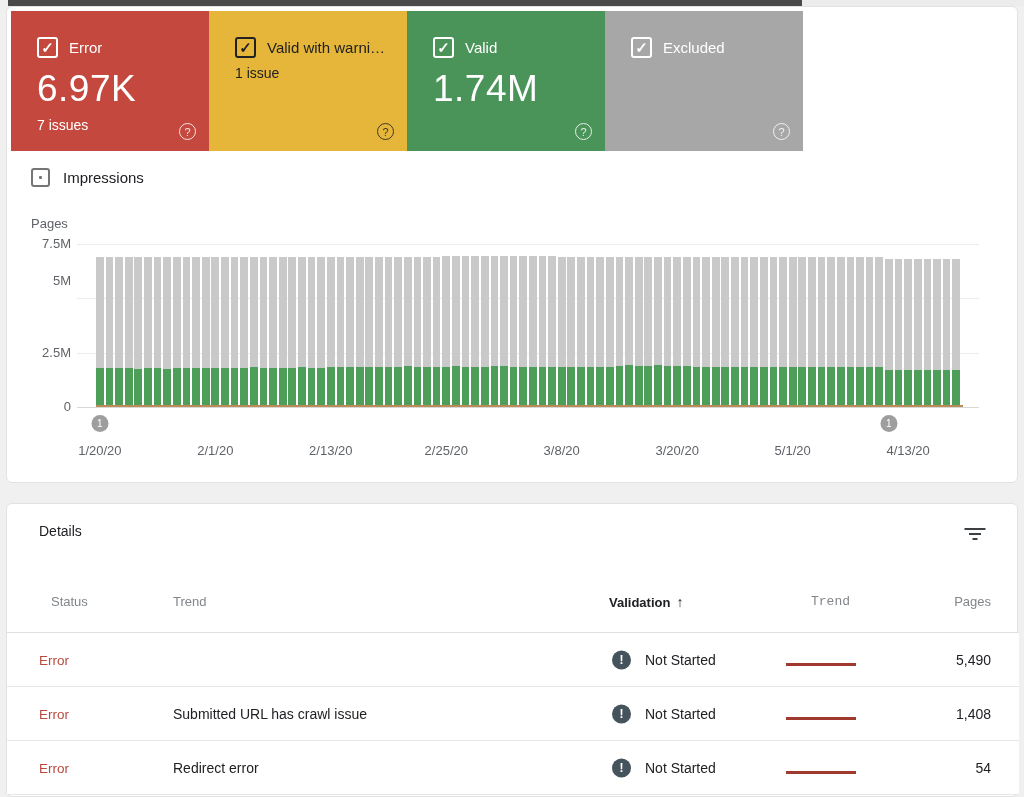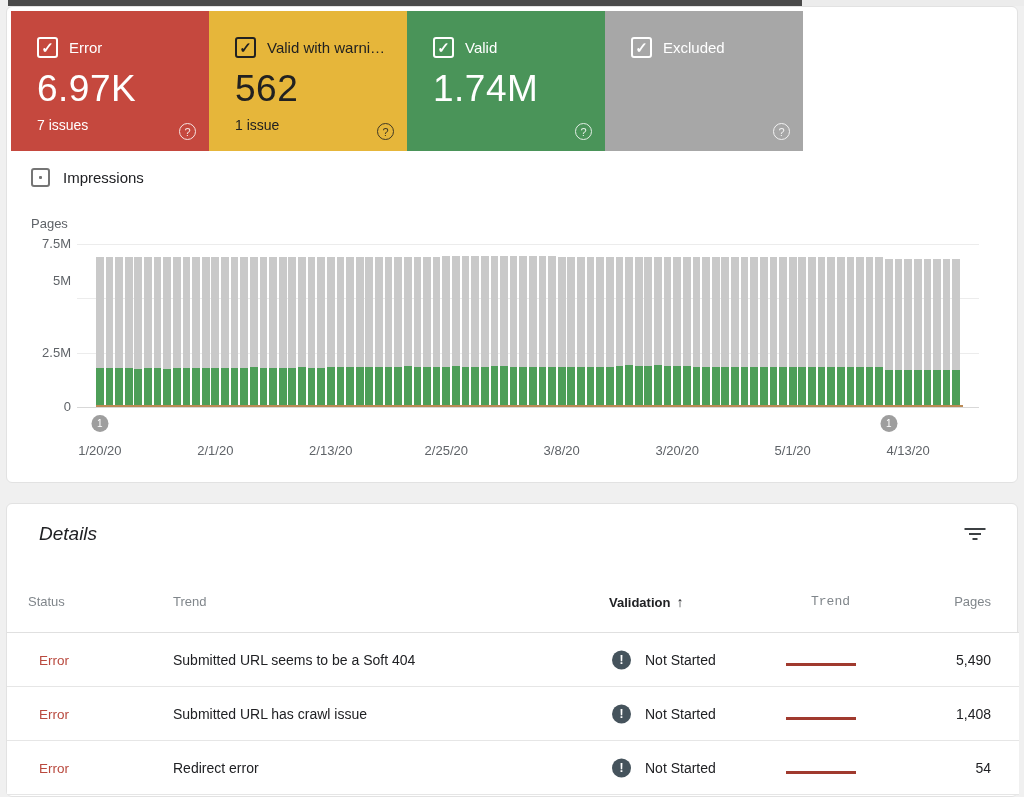--- a/index.html
+++ b/index.html
@@ -100,7 +100,6 @@
             </span>
             <span class="status-label">Valid with warni…</span>
           </div>
-          <div class="status-value">562</div>
           <div class="status-sub">1 issue</div>
           <div class="help-icon">?</div>
         </div>

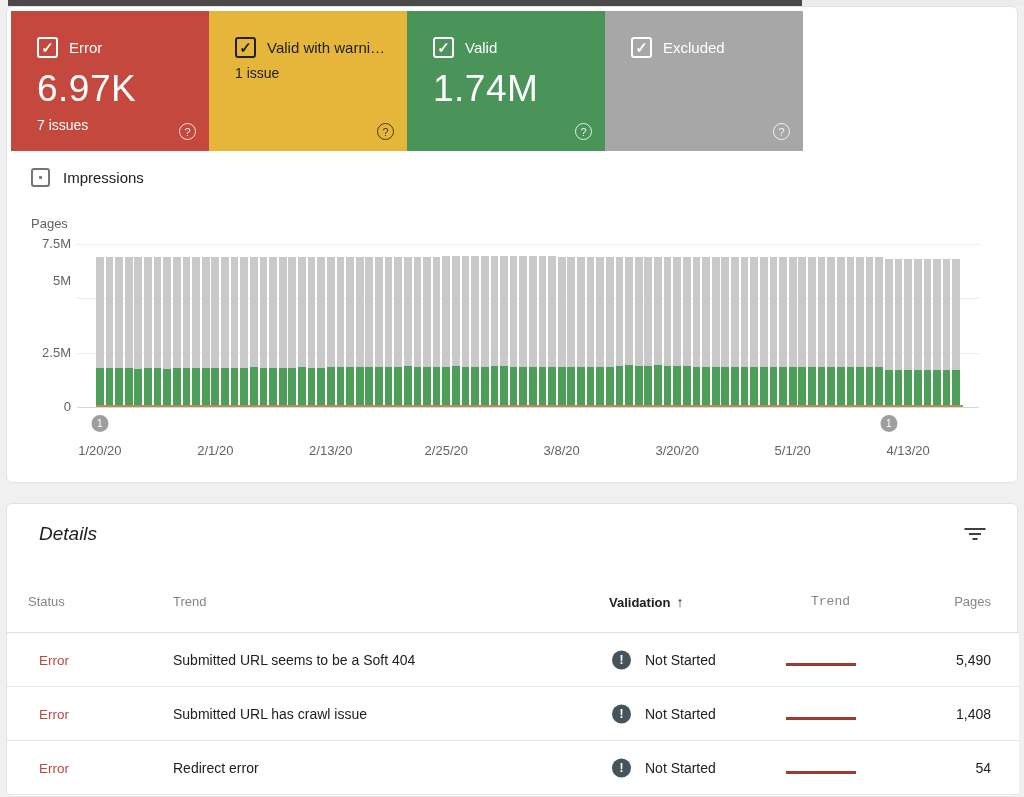--- a/index.html
+++ b/index.html
@@ -49,7 +49,7 @@
   .xtick { position:absolute; top:436px; transform:translateX(-50%); font-size:13px; color:#5f6368; white-space:nowrap; }
 
   
-  .details-title { position:absolute; left:32px; top:19px; font-size:19px; color:#202124;font-style:italic; }
+  .details-title { position:absolute; left:32px; top:19px; font-size:14px; color:#202124; }
   .filter-icon { position:absolute; left:957px; top:24px; width:22px; height:16px; cursor:pointer; }
   .filter-icon span { position:absolute; left:50%; transform:translateX(-50%); height:2px; background:#3c4043; display:block; }
   .filter-icon .l1 { top:0; width:21px; } .filter-icon .l2 { top:5px; width:12px; } .filter-icon .l3 { top:10px; width:5px; }

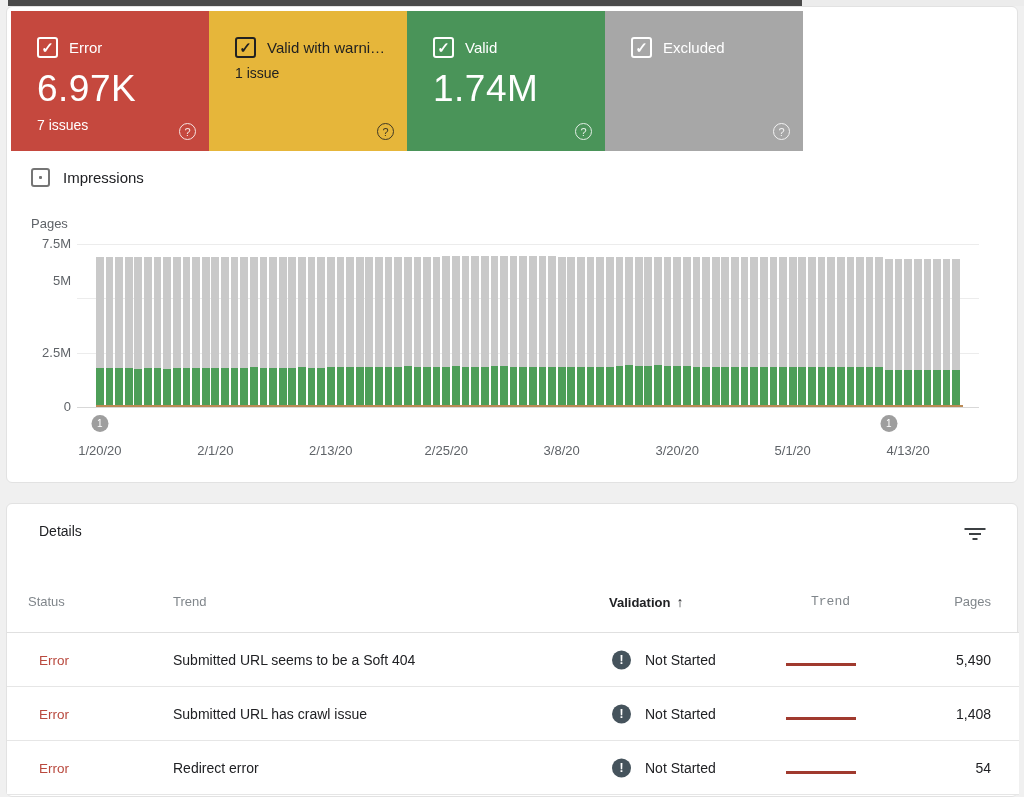--- a/index.html
+++ b/index.html
@@ -55,7 +55,7 @@
   .filter-icon .l1 { top:0; width:21px; } .filter-icon .l2 { top:5px; width:12px; } .filter-icon .l3 { top:10px; width:5px; }
 
   .th { position:absolute; top:90px; font-size:13px; color:#80868b; cursor:pointer; }
-  .th-status { left:21px; } .th-type { left:166px; }
+  .th-status { left:44px; } .th-type { left:166px; }
   .th-validation { left:602px; color:#202124; font-weight:bold; }
   .th-trend { left:804px;font-family:Liberation Mono, monospace; }
   .th-pages { left:880px; width:104px; text-align:right; }

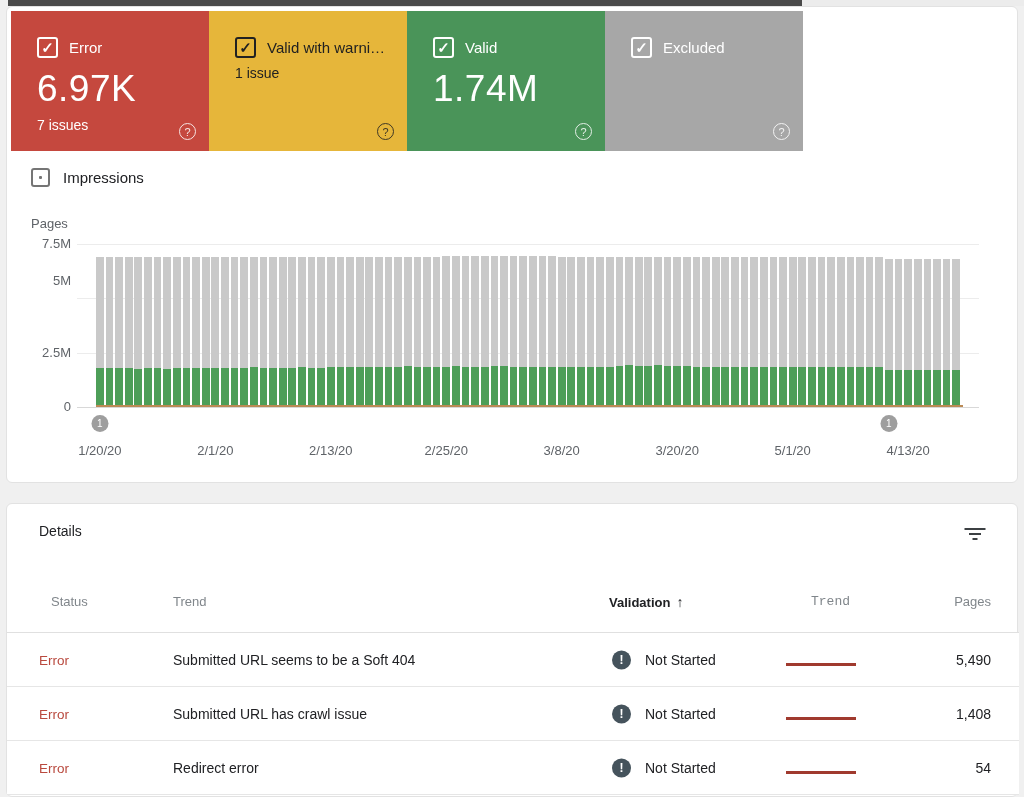--- a/index.html
+++ b/index.html
@@ -542,7 +542,6 @@
     <div class="rows" id="rows">
         <div class="trow">
           <div class="cell c-status" style="color: rgb(185, 73, 62);">Error</div>
-          <div class="cell c-type">Submitted URL seems to be a Soft 404</div>
           <div class="cell c-validation">
             <span class="excl-icon">!</span>
             <span class="vtext">Not Started</span>

